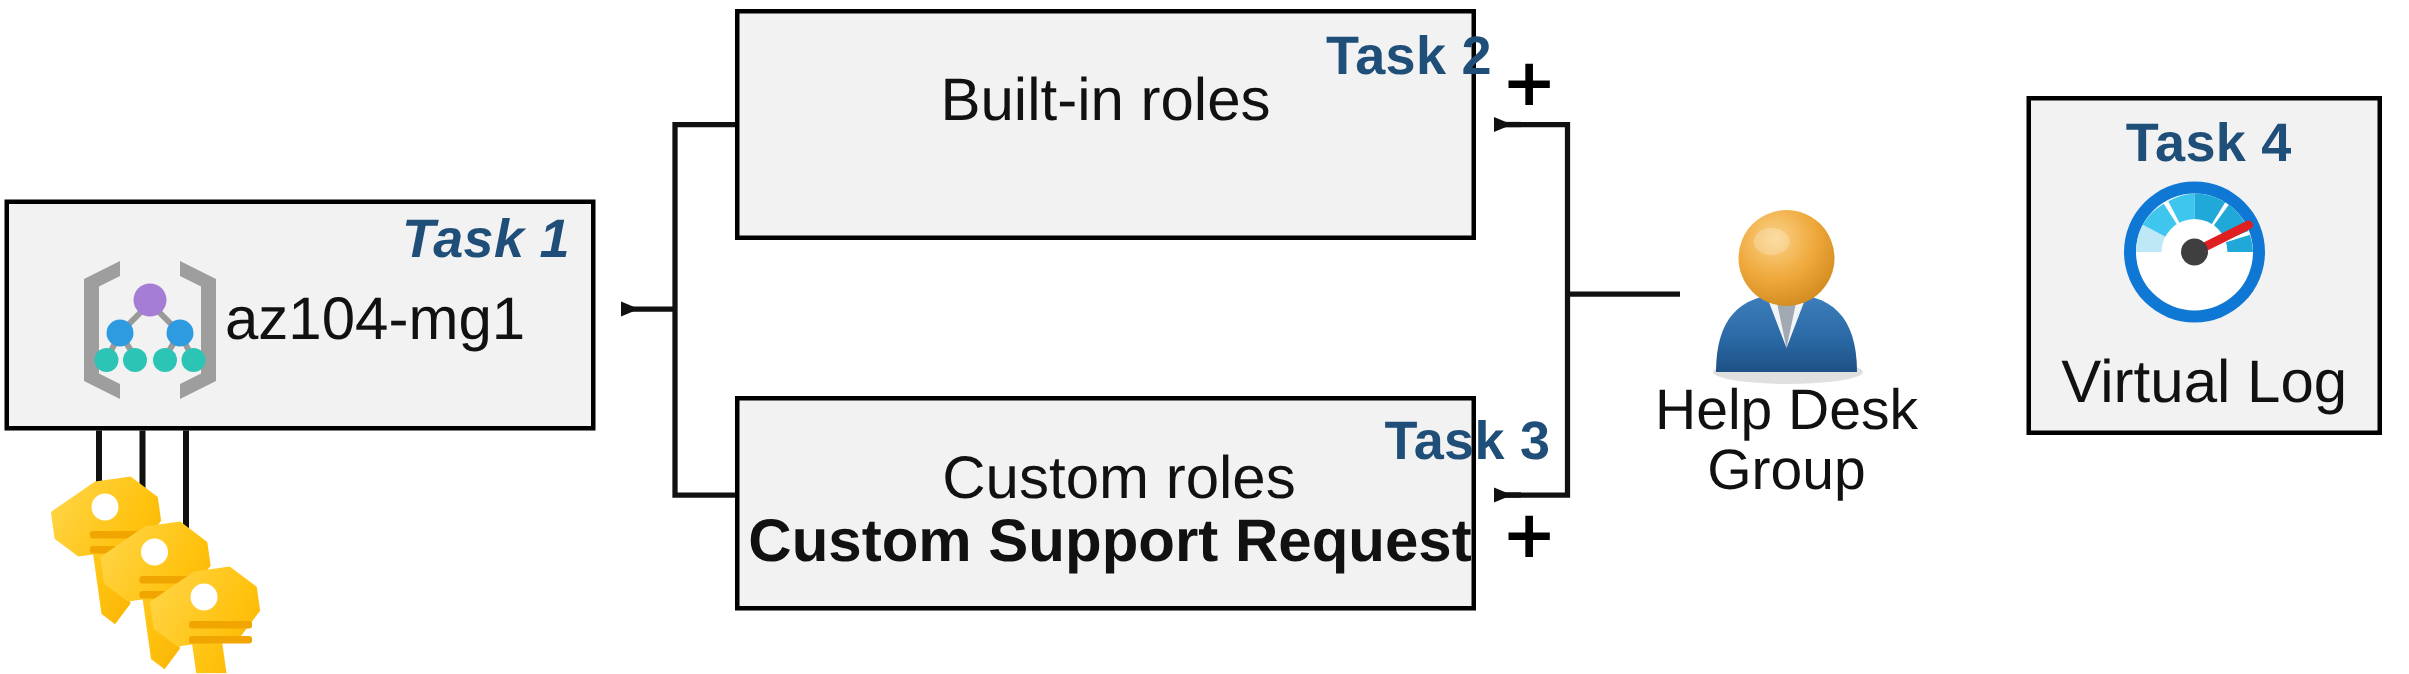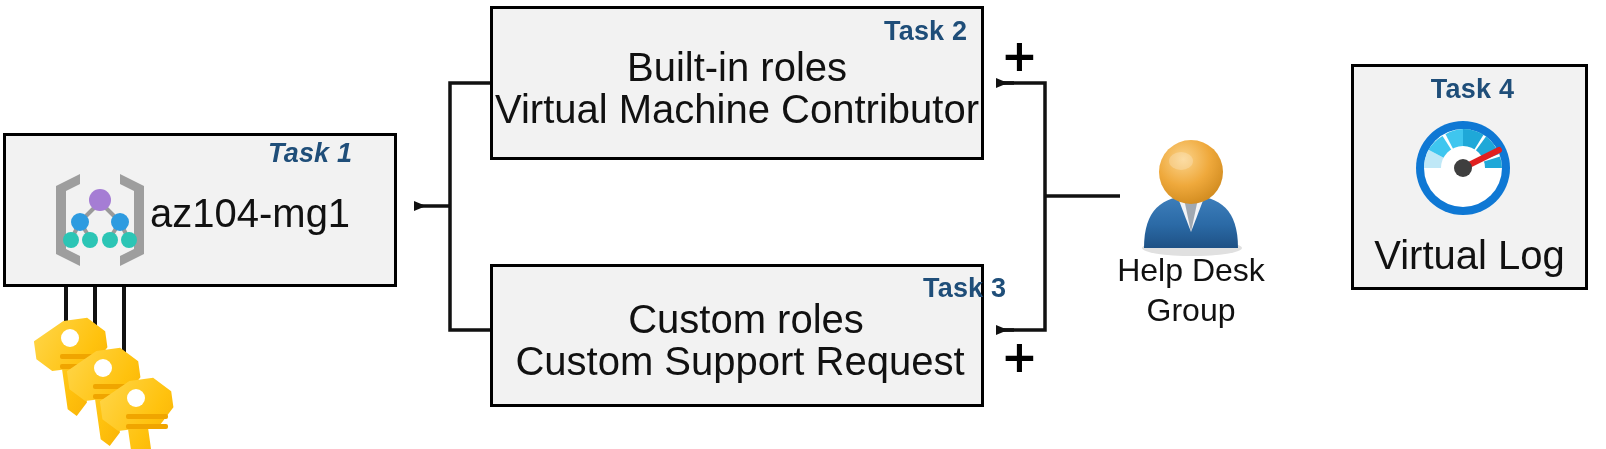--- a/index.html
+++ b/index.html
@@ -34,7 +34,7 @@
     position: absolute;
     color: #1F4E79;
     font-weight: bold;
-    font-size: 27px;
+    font-size: 36px;
     letter-spacing: 0.2px;
     white-space: nowrap;
   }

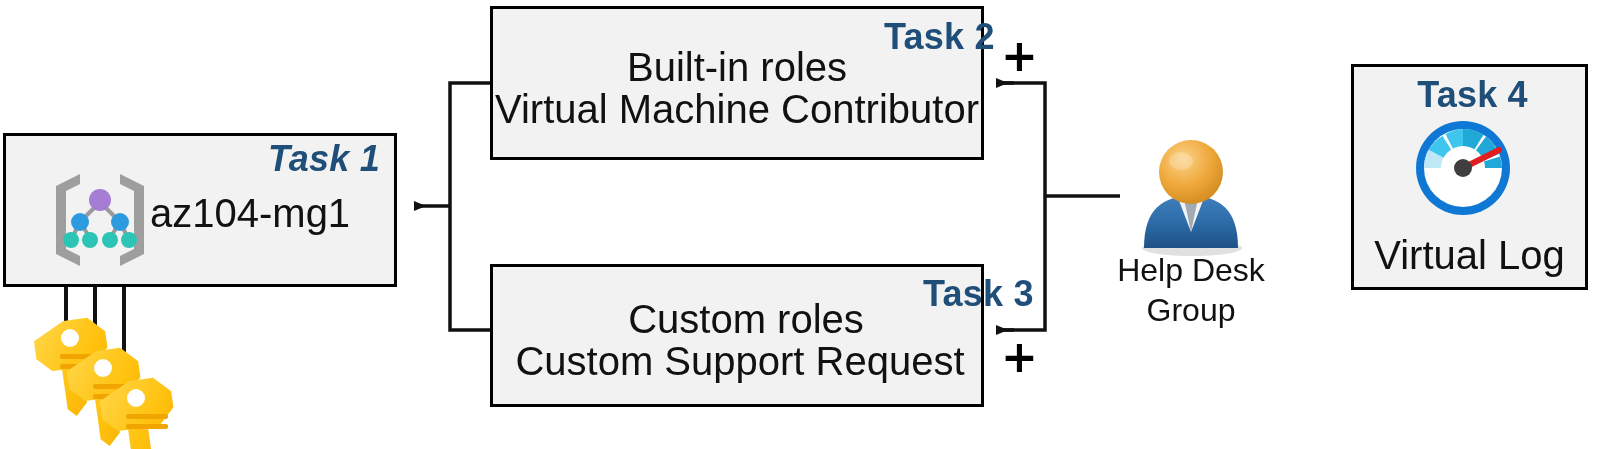--- a/index.html
+++ b/index.html
@@ -161,7 +161,6 @@
   <div class="task-box" style="left:490px; top:6px; width:494px; height:154px;"></div>
   <div class="task-label" style="left:884px; top:16px;">Task 2</div>
   <div class="box-text" style="left:490px; top:44px; width:494px;">Built-in roles</div>
-  <div class="box-text" style="left:490px; top:86px; width:494px;">Virtual Machine Contributor</div>
 
   <div class="plus-sign" style="left:1001px; top:34px;">+</div>
 

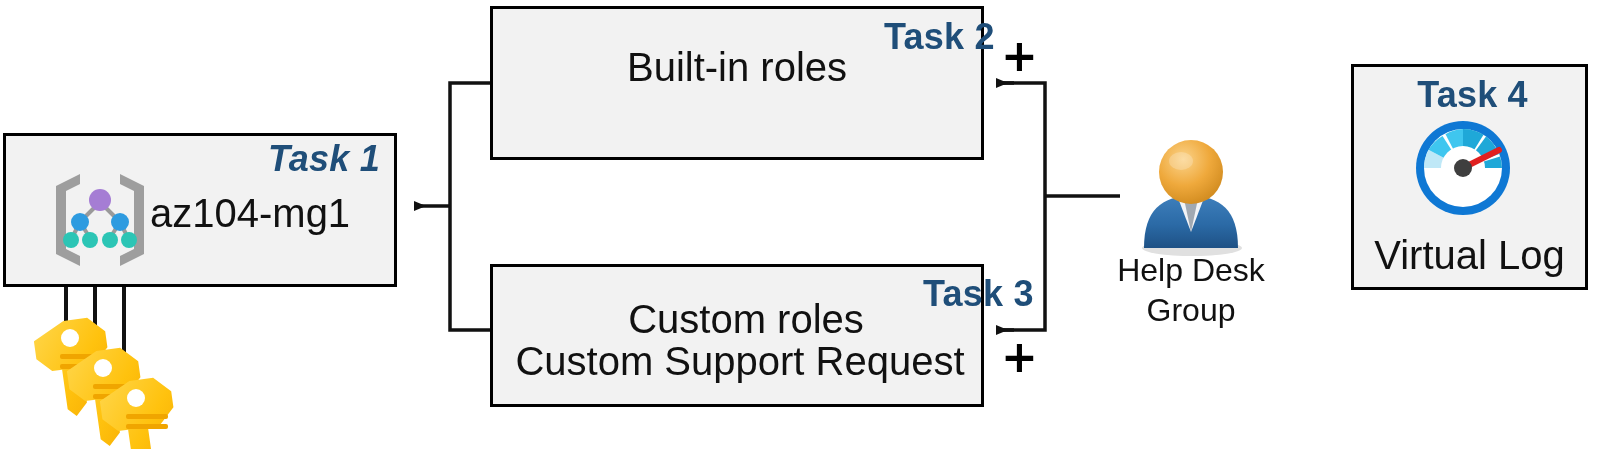--- a/index.html
+++ b/index.html
@@ -57,7 +57,7 @@
   .persona-label {
     position: absolute;
     color: #111111;
-    font-size: 32px;
+    font-size: 38px;
     text-align: center;
     line-height: 1.16;
     white-space: nowrap;

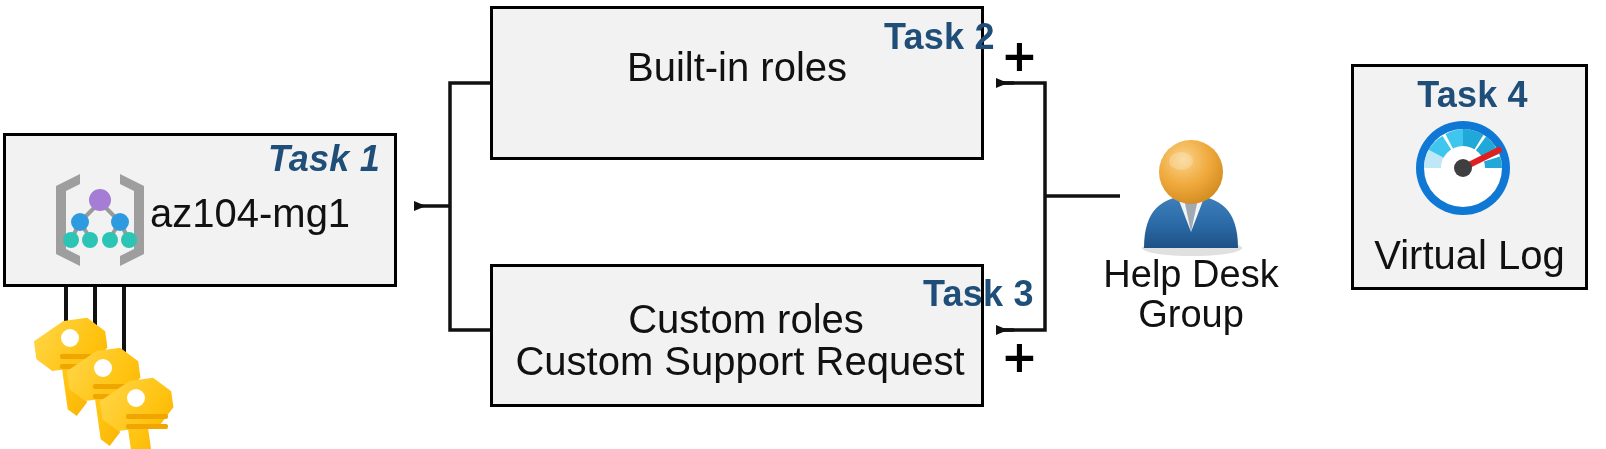--- a/index.html
+++ b/index.html
@@ -167,7 +167,7 @@
   <div class="task-box" style="left:490px; top:264px; width:494px; height:143px;"></div>
   <div class="task-label" style="left:884px; top:273px;margin-left:39px;">Task 3</div>
   <div class="box-text" style="left:518px; top:296px; width:456px;">Custom roles</div>
-  <div class="box-text" style="left:490px; top:338px; width:500px;">Custom Support Request</div>
+  <div class="box-text" style="left:490px; top:338px; width:500px;font-weight:bold;">Custom Support Request</div>
 
   <div class="plus-sign" style="left:1001px; top:335px;">+</div>
 

